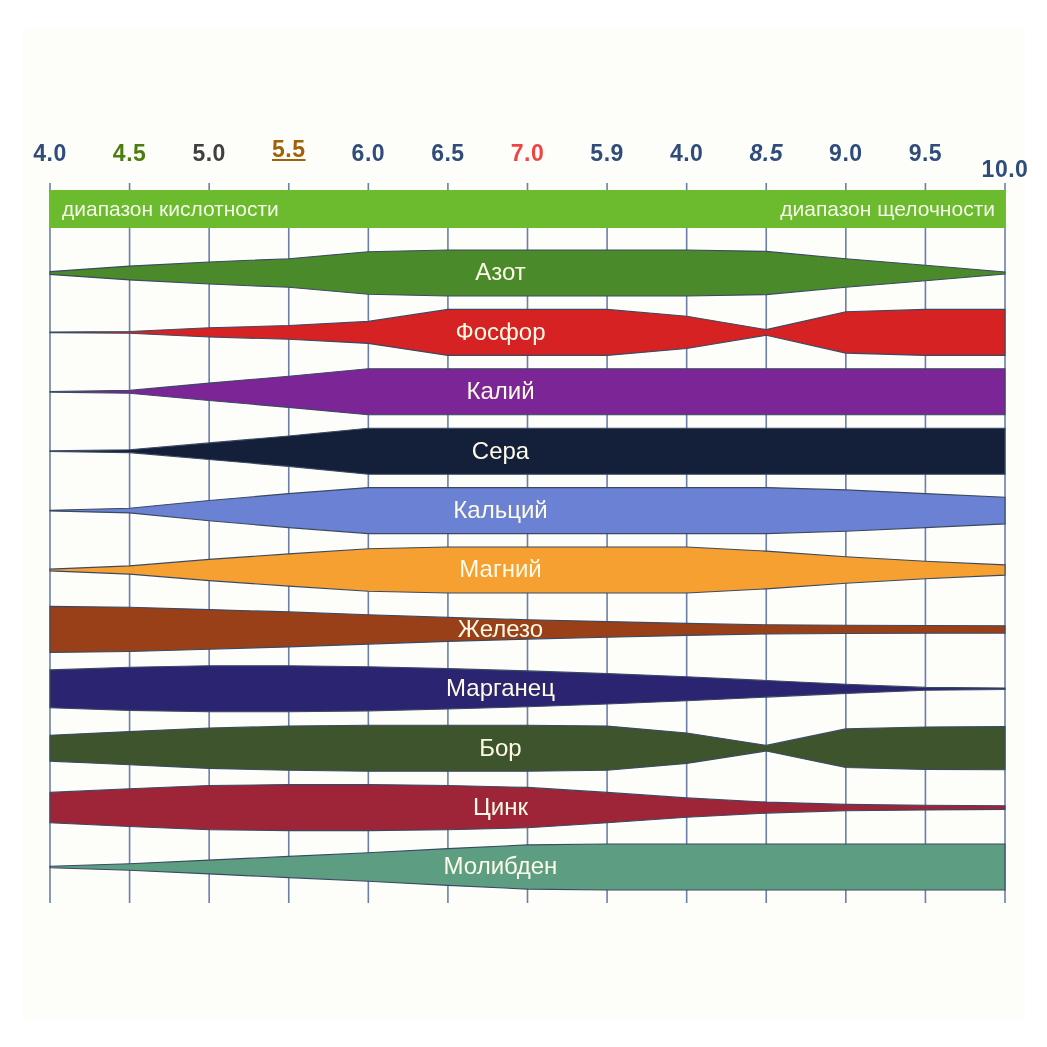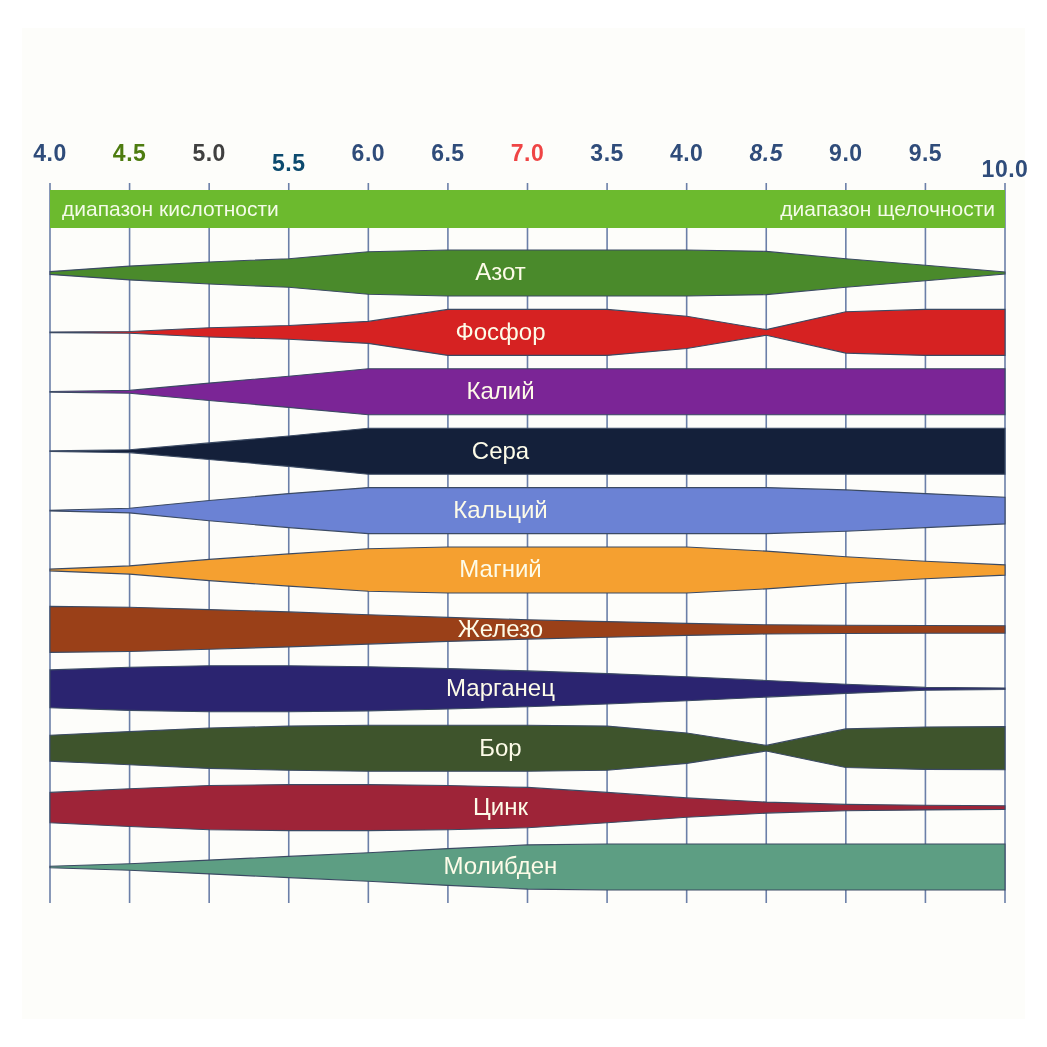--- a/index.html
+++ b/index.html
@@ -86,7 +86,7 @@
       <div class="tick-label" style="left: 50px; top: 140px; color: rgb(47, 76, 122);">4.0</div>
       <div class="tick-label" style="left: 129.583px; top: 140px; color: #4d7c0f;">4.5</div>
       <div class="tick-label" style="left: 209.167px; top: 140px; color: #404040;">5.0</div>
-      <div class="tick-label" style="left: 288.75px; top: 150px; color: #0c4a6e;">5.5</div>
+      <div class="tick-label" style="left: 288.75px; top: 136px; color: #a16207; text-decoration: underline;">5.5</div>
       <div class="tick-label" style="left: 368.333px; top: 140px; color: rgb(47, 76, 122);">6.0</div>
       <div class="tick-label" style="left: 447.917px; top: 140px; color: rgb(47, 76, 122); text-align: right;">6.5</div>
       <div class="tick-label" style="left: 527.5px; top: 140px; color: #ef4444;">7.0</div>

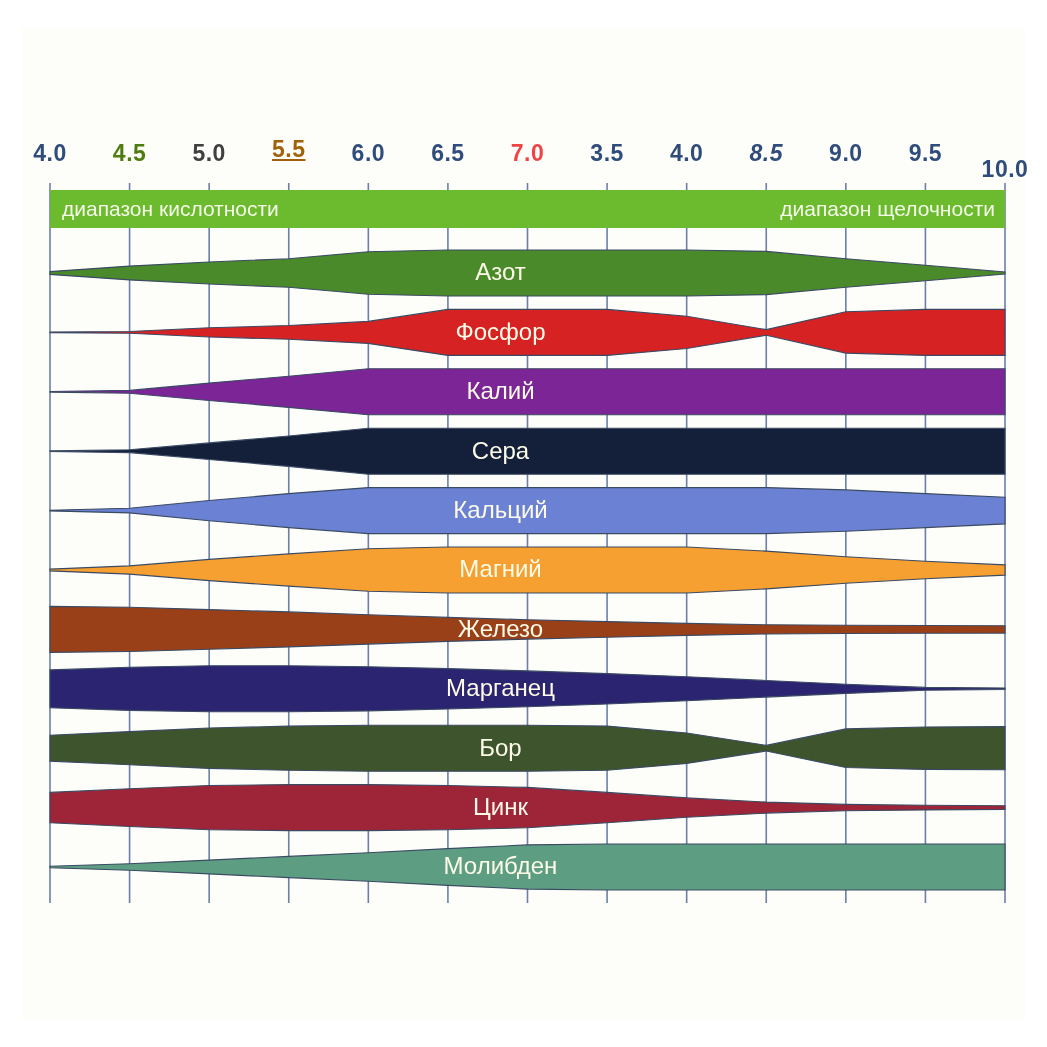--- a/index.html
+++ b/index.html
@@ -90,7 +90,7 @@
       <div class="tick-label" style="left: 368.333px; top: 140px; color: rgb(47, 76, 122);">6.0</div>
       <div class="tick-label" style="left: 447.917px; top: 140px; color: rgb(47, 76, 122); text-align: right;">6.5</div>
       <div class="tick-label" style="left: 527.5px; top: 140px; color: #ef4444;">7.0</div>
-      <div class="tick-label" style="left: 607.083px; top: 140px; color: rgb(47, 76, 122);">3.5</div>
+      <div class="tick-label" style="left: 607.083px; top: 140px; color: rgb(47, 76, 122);">5.9</div>
       <div class="tick-label" style="left: 686.667px; top: 140px; color: rgb(47, 76, 122);">4.0</div>
       <div class="tick-label" style="left: 766.25px; top: 140px; color: rgb(47, 76, 122); font-style: italic;">8.5</div>
       <div class="tick-label" style="left: 845.833px; top: 140px; color: rgb(47, 76, 122); text-align: right;">9.0</div>

